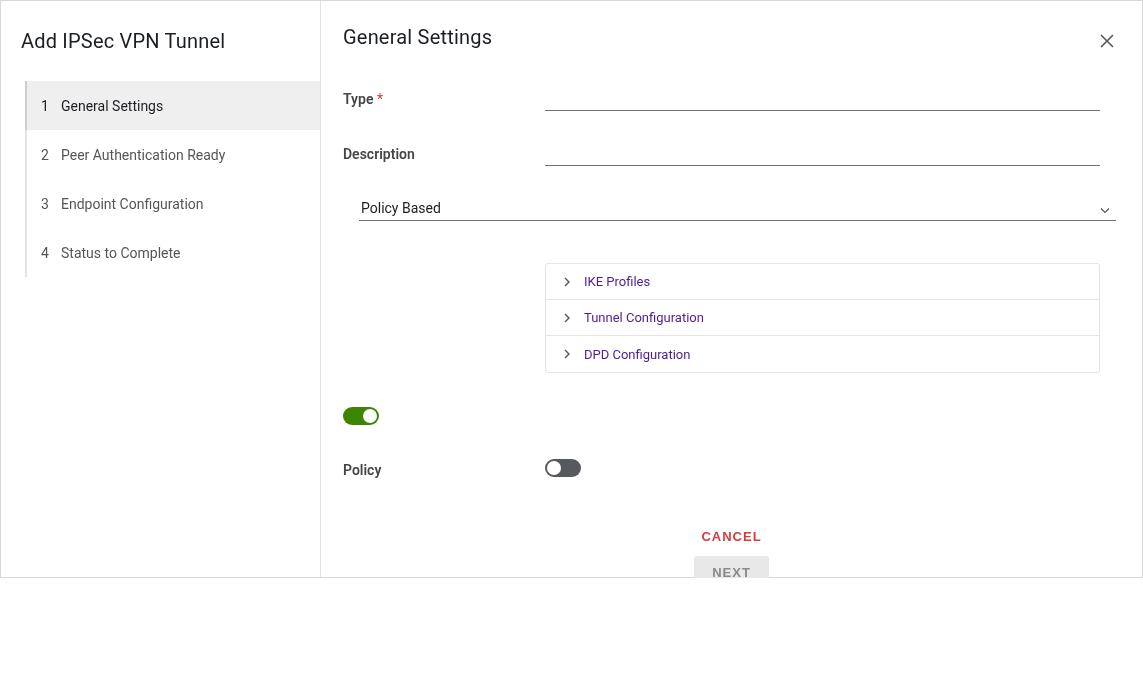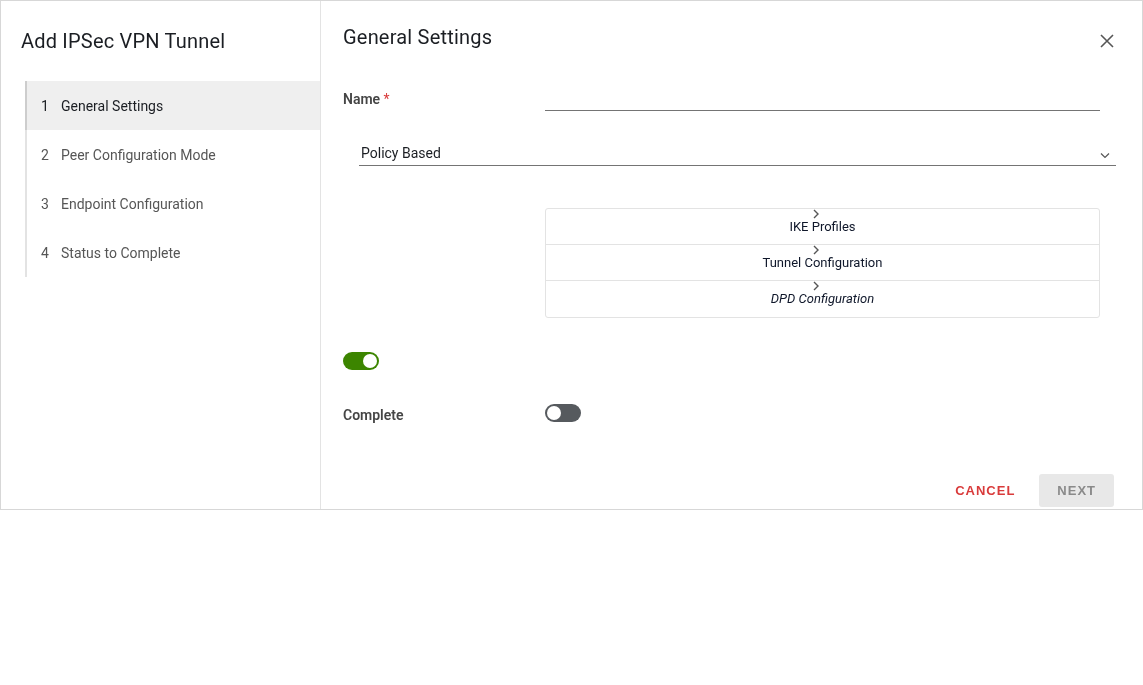--- a/index.html
+++ b/index.html
@@ -7,7 +7,7 @@
     
     .dialog {
       width: 1143px;
-      height: 510px;
+      height: 578px;
       border: 1px solid #d7d7d7;
       display: flex;
       position: relative;

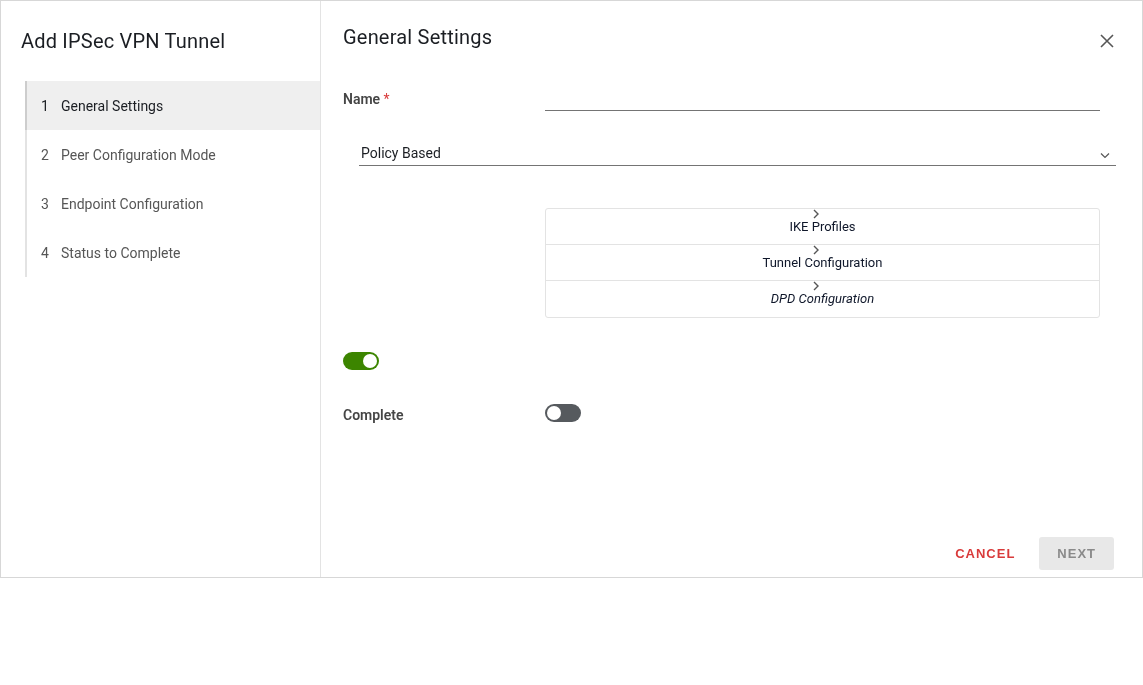--- a/index.html
+++ b/index.html
@@ -286,7 +286,7 @@
 
       <div class="form-row">
         <label class="form-label">
-          <span>Name</span>
+          <span>Type</span>
           <span class="req"> *</span>
         </label>
         <div class="form-control-wrap">

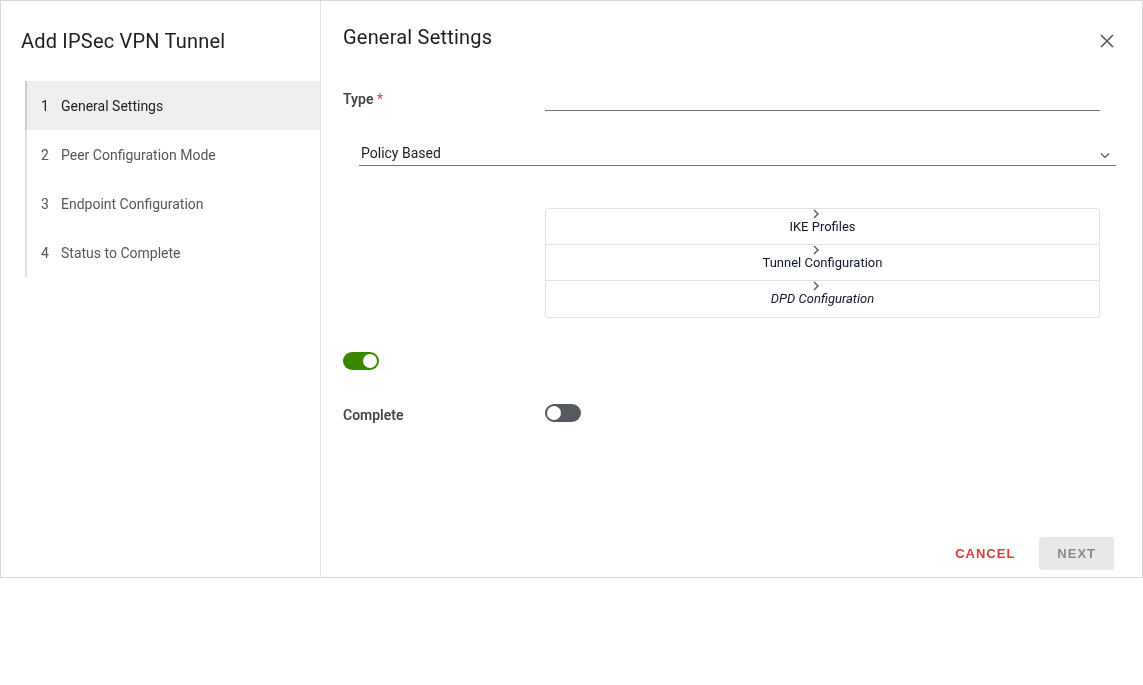--- a/index.html
+++ b/index.html
@@ -259,7 +259,7 @@
       </div>
       <div class="wizard-step">
         <span class="step-num">2</span>
-        <span>Peer Configuration Mode</span>
+        <span>Peer Authentication Ready</span>
       </div>
       <div class="wizard-step">
         <span class="step-num">3</span>

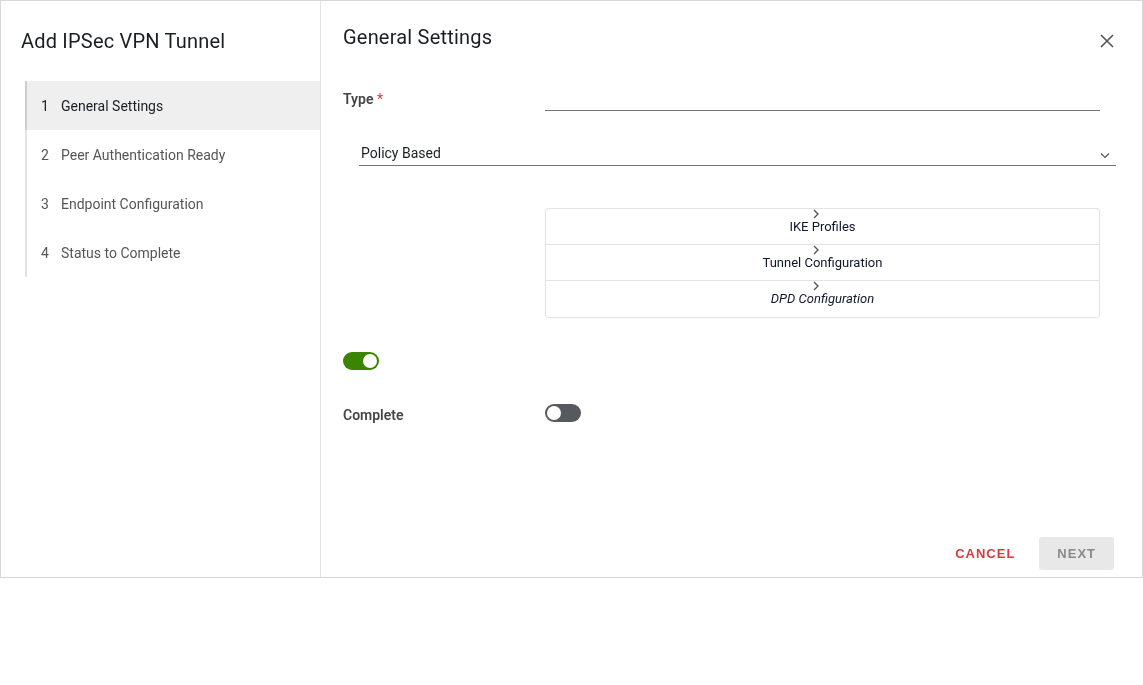--- a/index.html
+++ b/index.html
@@ -294,6 +294,12 @@
         </div>
       </div>
 
+      <div class="form-row">
+        <label class="form-label">Description</label>
+        <div class="form-control-wrap">
+          <input type="text" class="text-input" value="" style="">
+        </div>
+      </div>
 
       <div class="form-row">
         <div class="form-control-wrap">

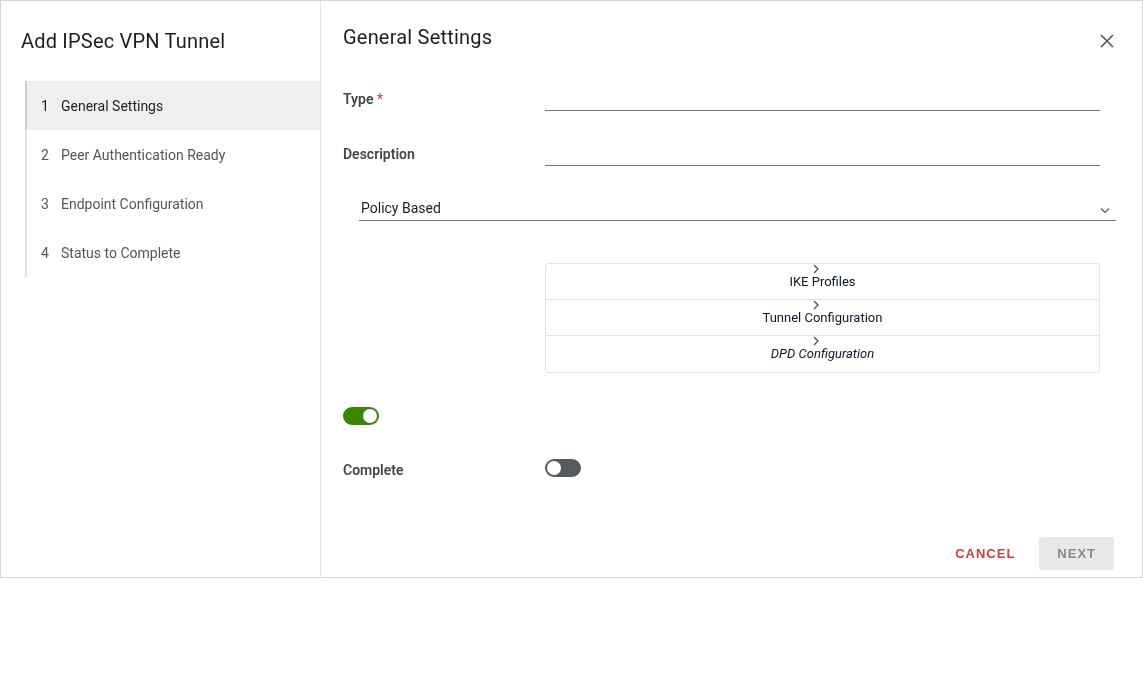--- a/index.html
+++ b/index.html
@@ -180,8 +180,7 @@
       border-bottom: 1px solid #e3e3e3;
       cursor: pointer;
       font-size: 13px;
-      color: #0f172a;
-      flex-direction: column;
+      color: #4c1d95;
     }
     
     .accordion-item:last-child { border-bottom: none; font-style: italic; }

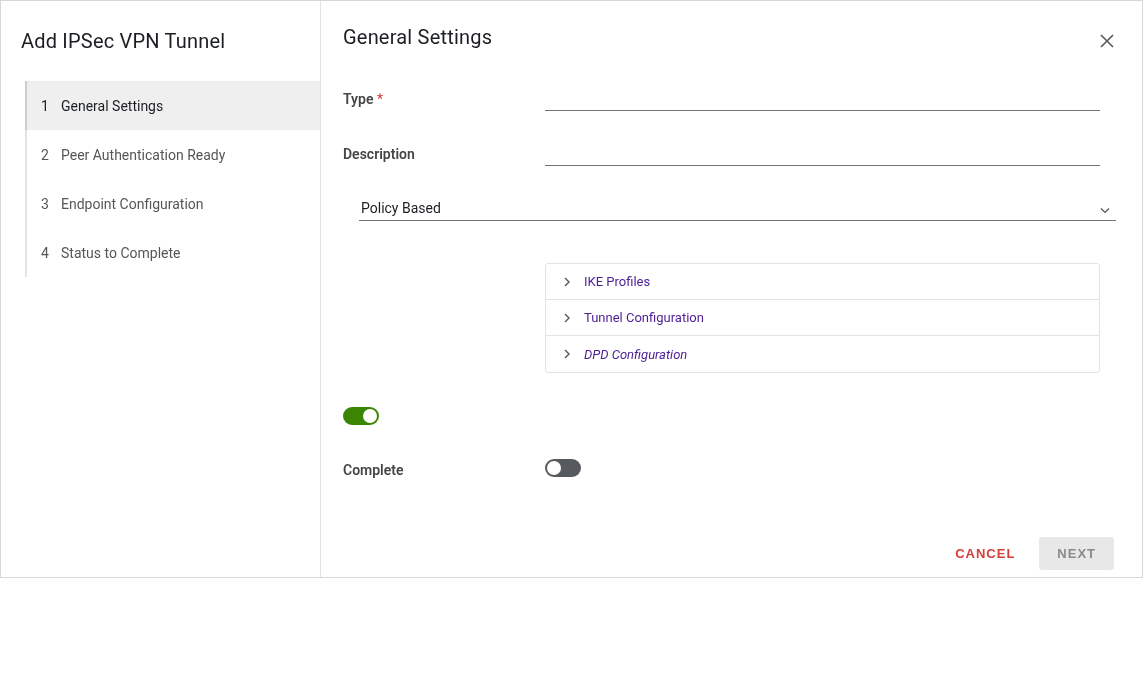--- a/index.html
+++ b/index.html
@@ -183,7 +183,7 @@
       color: #4c1d95;
     }
     
-    .accordion-item:last-child { border-bottom: none; font-style: italic; }
+    .accordion-item:last-child { border-bottom: none; }
     
     .chev-right {
       margin-right: 14px;

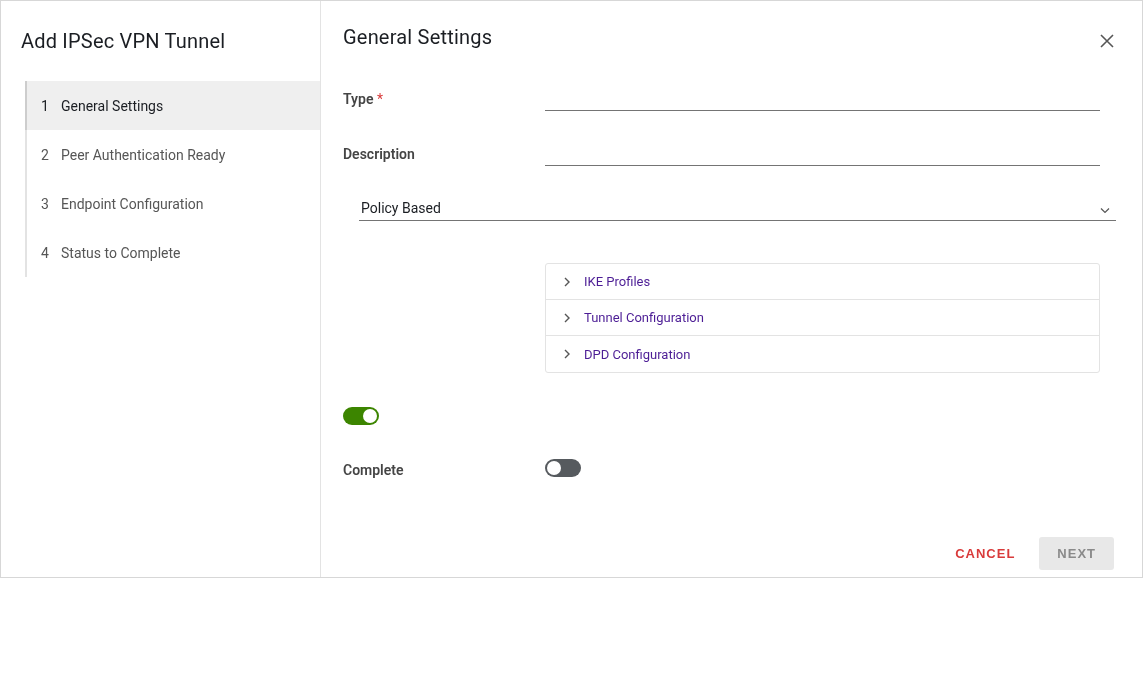--- a/index.html
+++ b/index.html
@@ -350,7 +350,7 @@
       </div>
 
       <div class="form-row">
-        <label class="form-label">Complete</label>
+        <label class="form-label">Policy</label>
         <div class="form-control-wrap">
           <span class="toggle off">
             <span class="toggle-knob"></span>

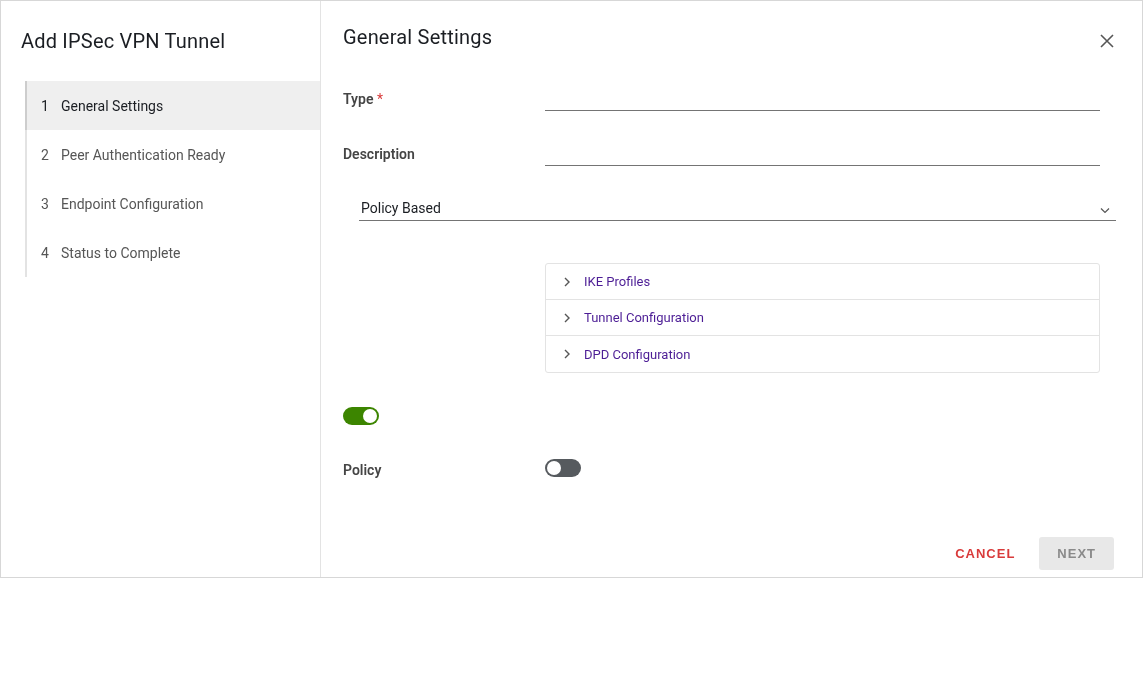--- a/index.html
+++ b/index.html
@@ -219,7 +219,8 @@
       justify-content: flex-end;
       align-items: center;
       padding: 18px 28px 7px;
-      gap: 24px;
+      gap: 12px;
+      flex-direction: column;
     }
     
     .btn-cancel {

